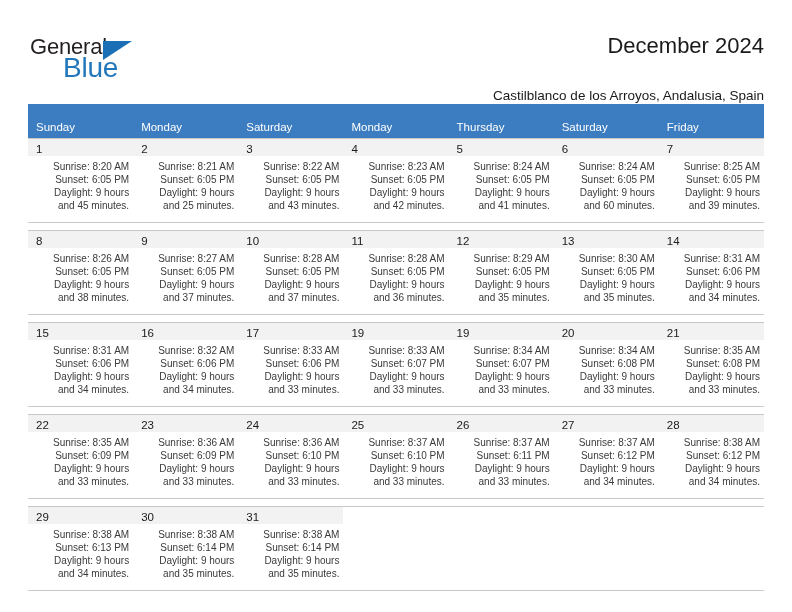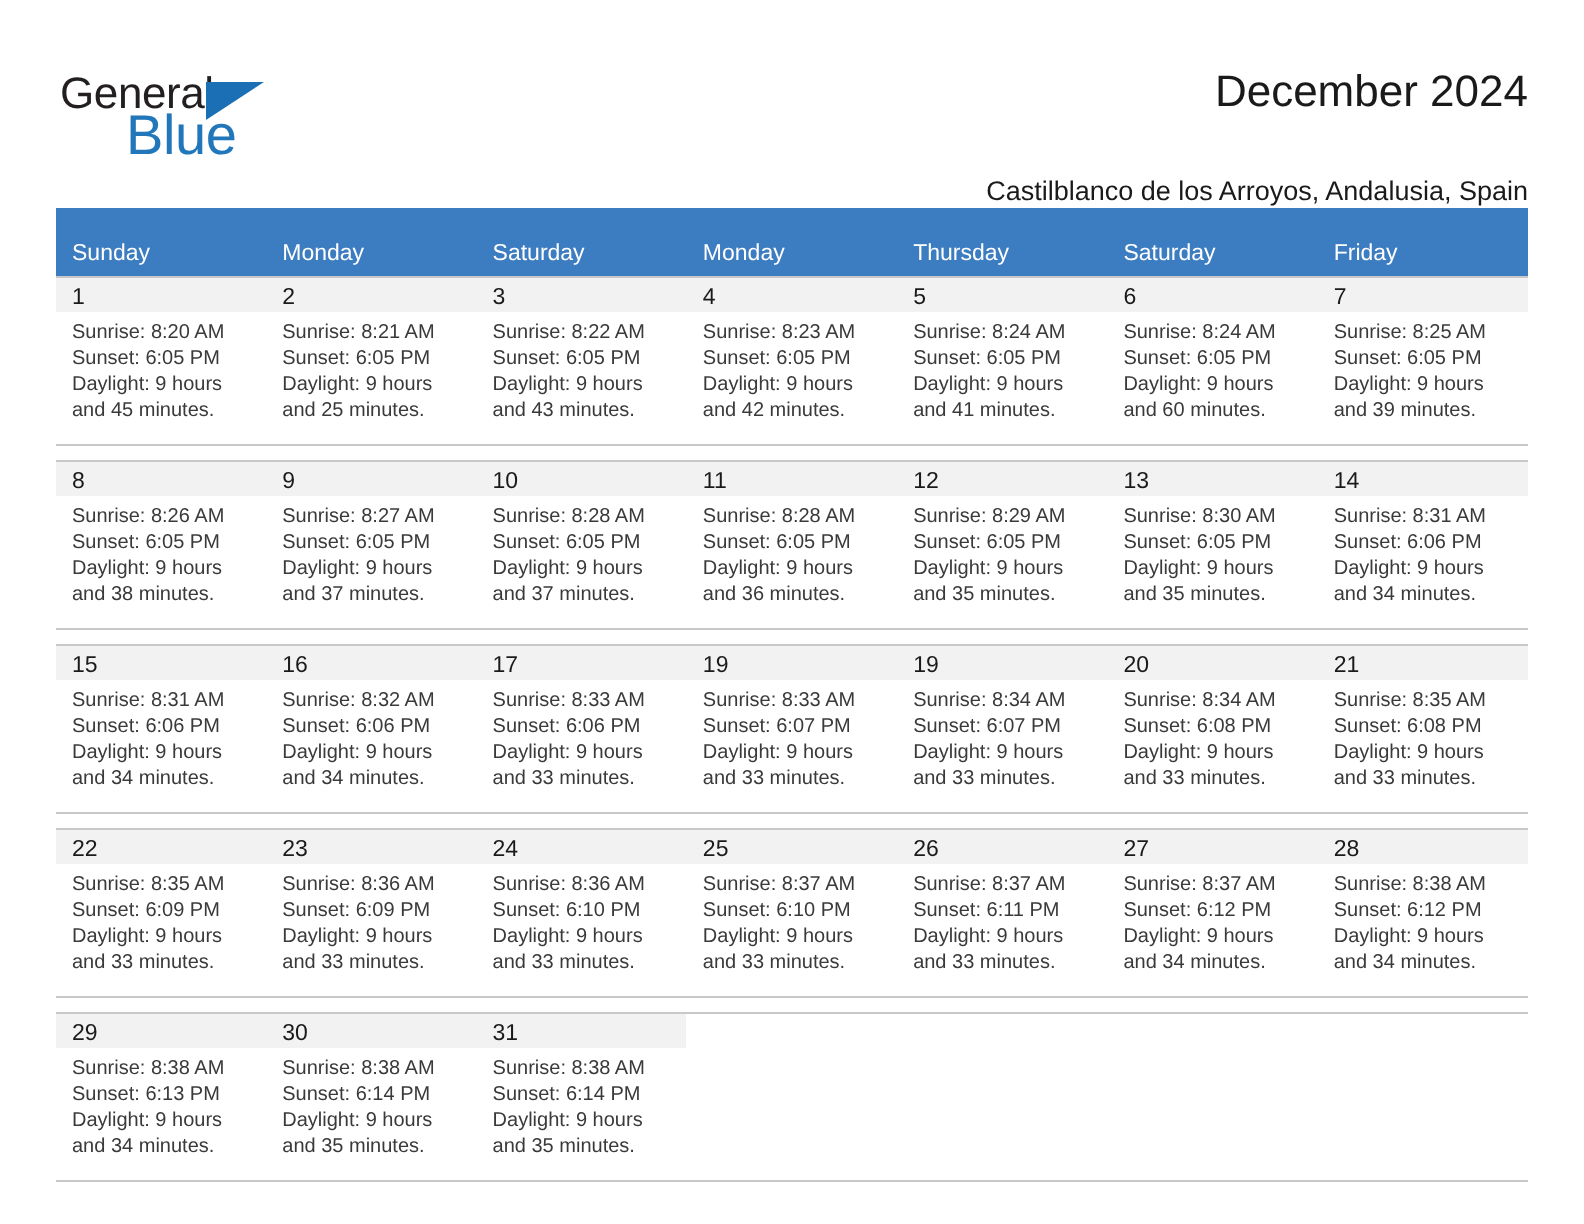--- a/index.html
+++ b/index.html
@@ -140,6 +140,7 @@
   .info {
     padding: 4px 4px 0 8px;
     box-sizing: border-box;
+    text-align: right;
   }
   .info div {
     font-size: 10px;

